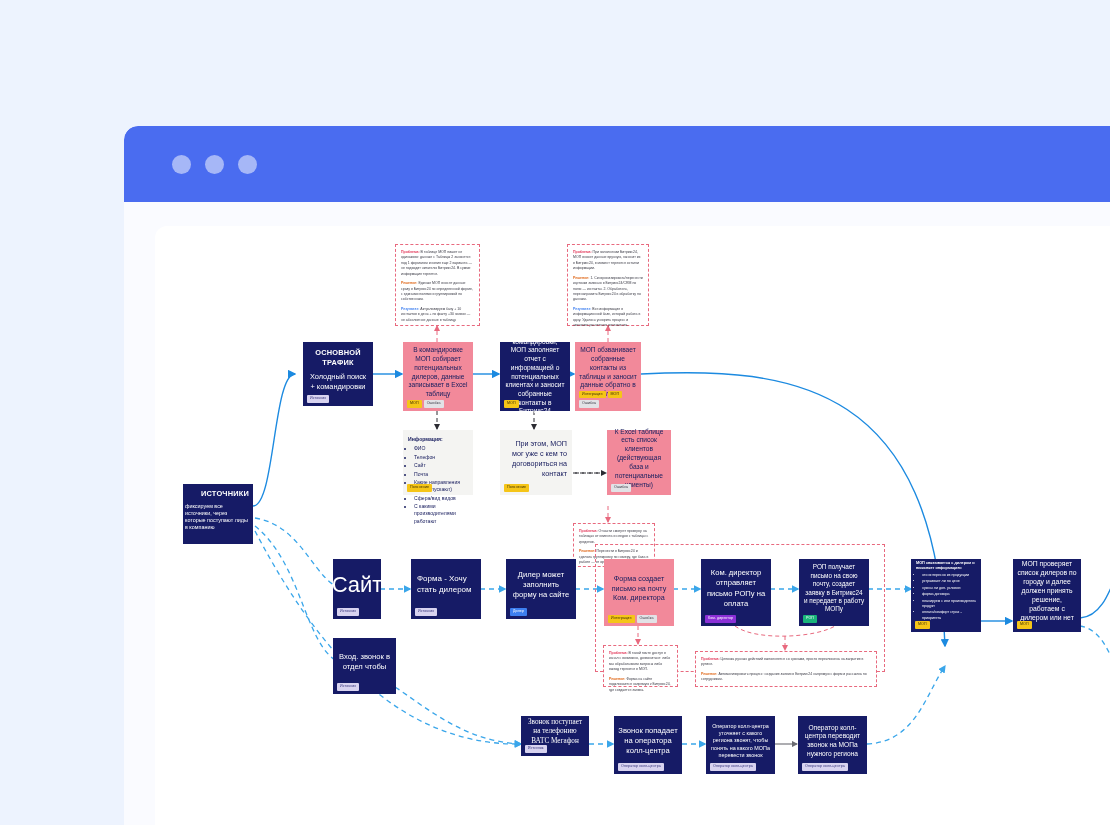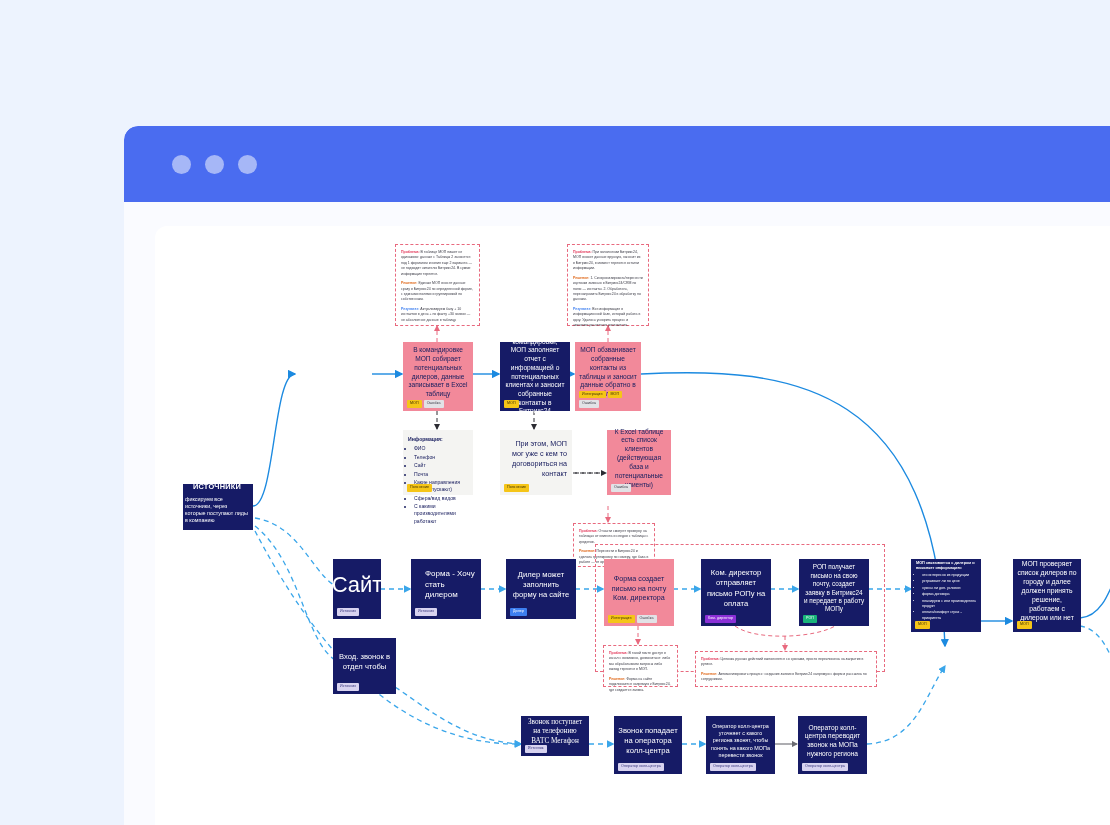--- a/index.html
+++ b/index.html
@@ -213,6 +213,13 @@
              <span>Вся информация в информационной базе, который работа в одну. Удалось ускорить процесс и экономия расчетного регламента.</span></p>
         </div>
 
+        <div class="node n-dark" style="left:148px;top:116px;width:70px;height:64px;">
+          <div class="cap">ОСНОВНОЙ ТРАФИК</div>
+          <div style="margin-top:4px;">Холодный поиск + командировки</div>
+          <div class="tags">
+            <span class="tag t-lav">Источник</span>
+          </div>
+        </div>
 
         <div class="node n-pink" style="left:248px;top:116px;width:70px;height:69px;">
           <div>В командировке МОП собирает потенциальных дилеров, данные записывает в Excel таблицу</div>

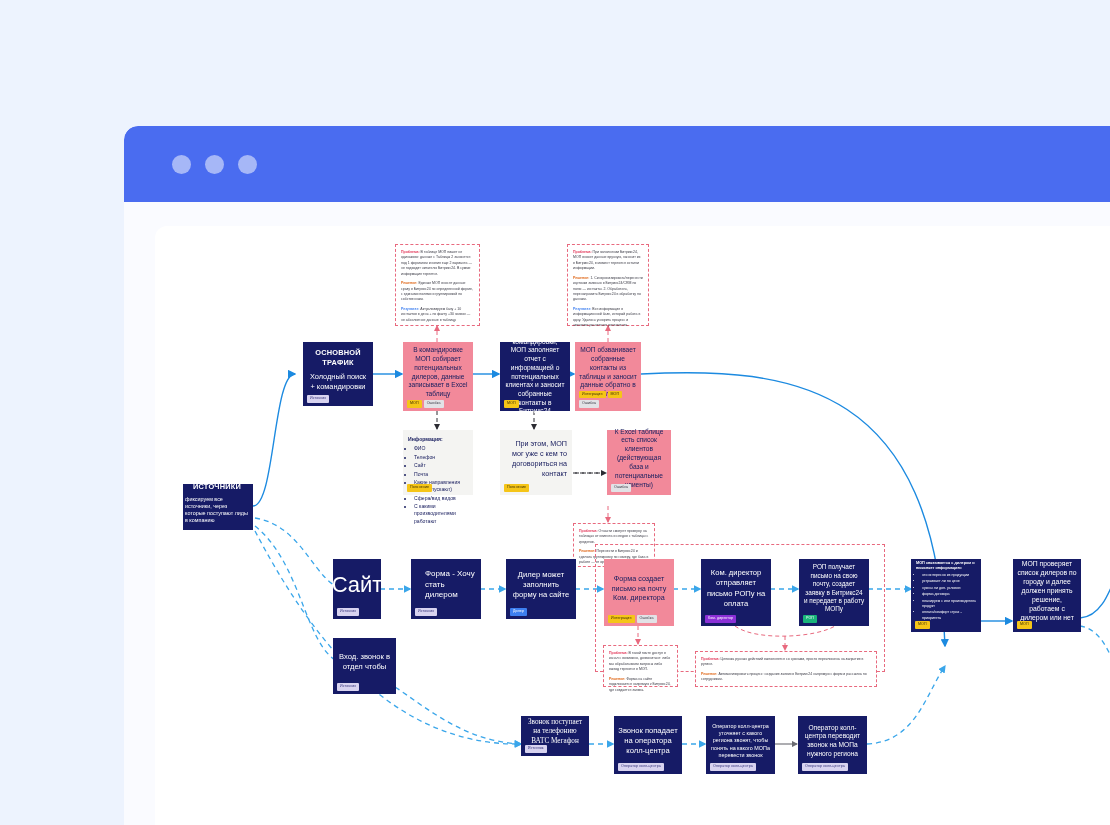--- a/index.html
+++ b/index.html
@@ -245,7 +245,7 @@
           </div>
         </div>
 
-        <div class="node n-dark" style="left:28px;top:258px;width:70px;height:46px;align-items:center;text-align:left;padding-left:2px;">
+        <div class="node n-dark" style="left:28px;top:258px;width:70px;height:60px;align-items:flex-end;text-align:left;padding-left:2px;">
           <div class="cap">ИСТОЧНИКИ</div>
           <div style="margin-top:4px;font-size:5.4px;">фиксируем все источники, через которые поступают лиды в компанию</div>
         </div>

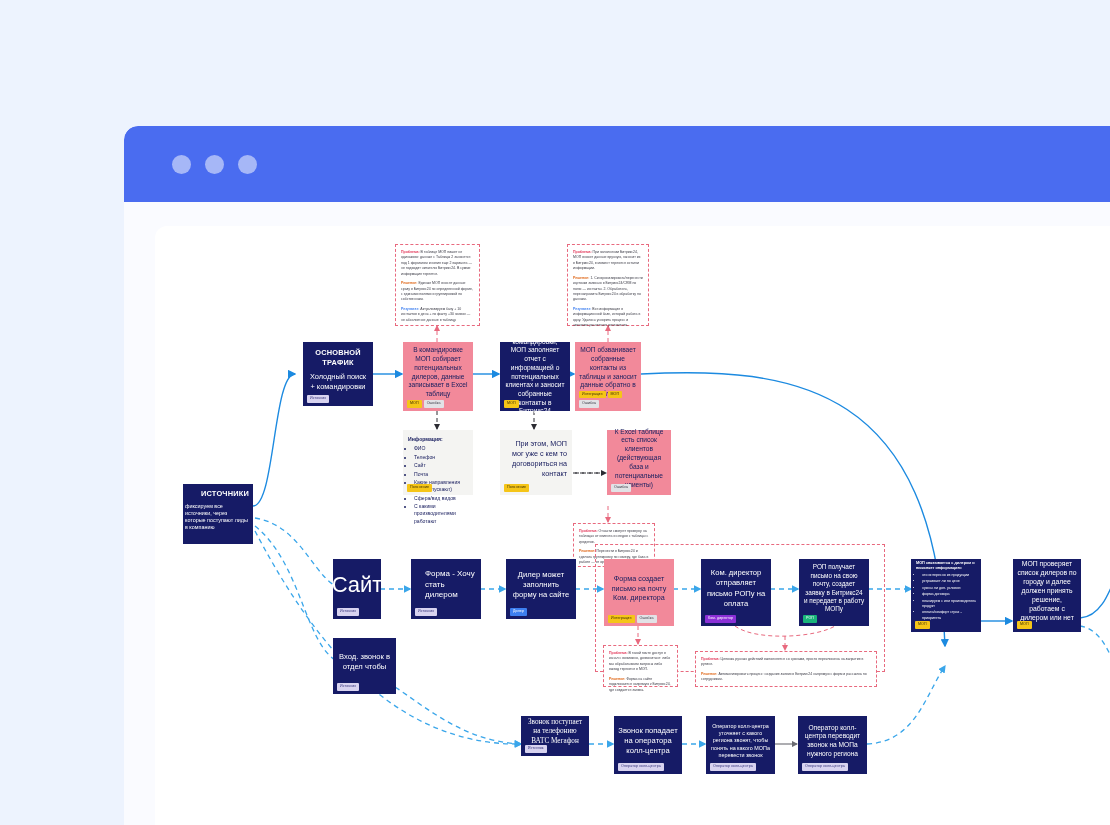--- a/index.html
+++ b/index.html
@@ -294,7 +294,7 @@
           </div>
         </div>
 
-        <div class="node n-dark" style="left:256px;top:333px;width:70px;height:60px;font-size:8px;align-items:flex-start;text-align:left;padding-left:14px;">
+        <div class="node n-dark" style="left:256px;top:333px;width:70px;height:60px;font-size:8px;align-items:flex-start;text-align:left;padding-left:6px;">
           <div>Форма - Хочу стать дилером</div>
           <div class="tags">
             <span class="tag t-lav">Источник</span>

